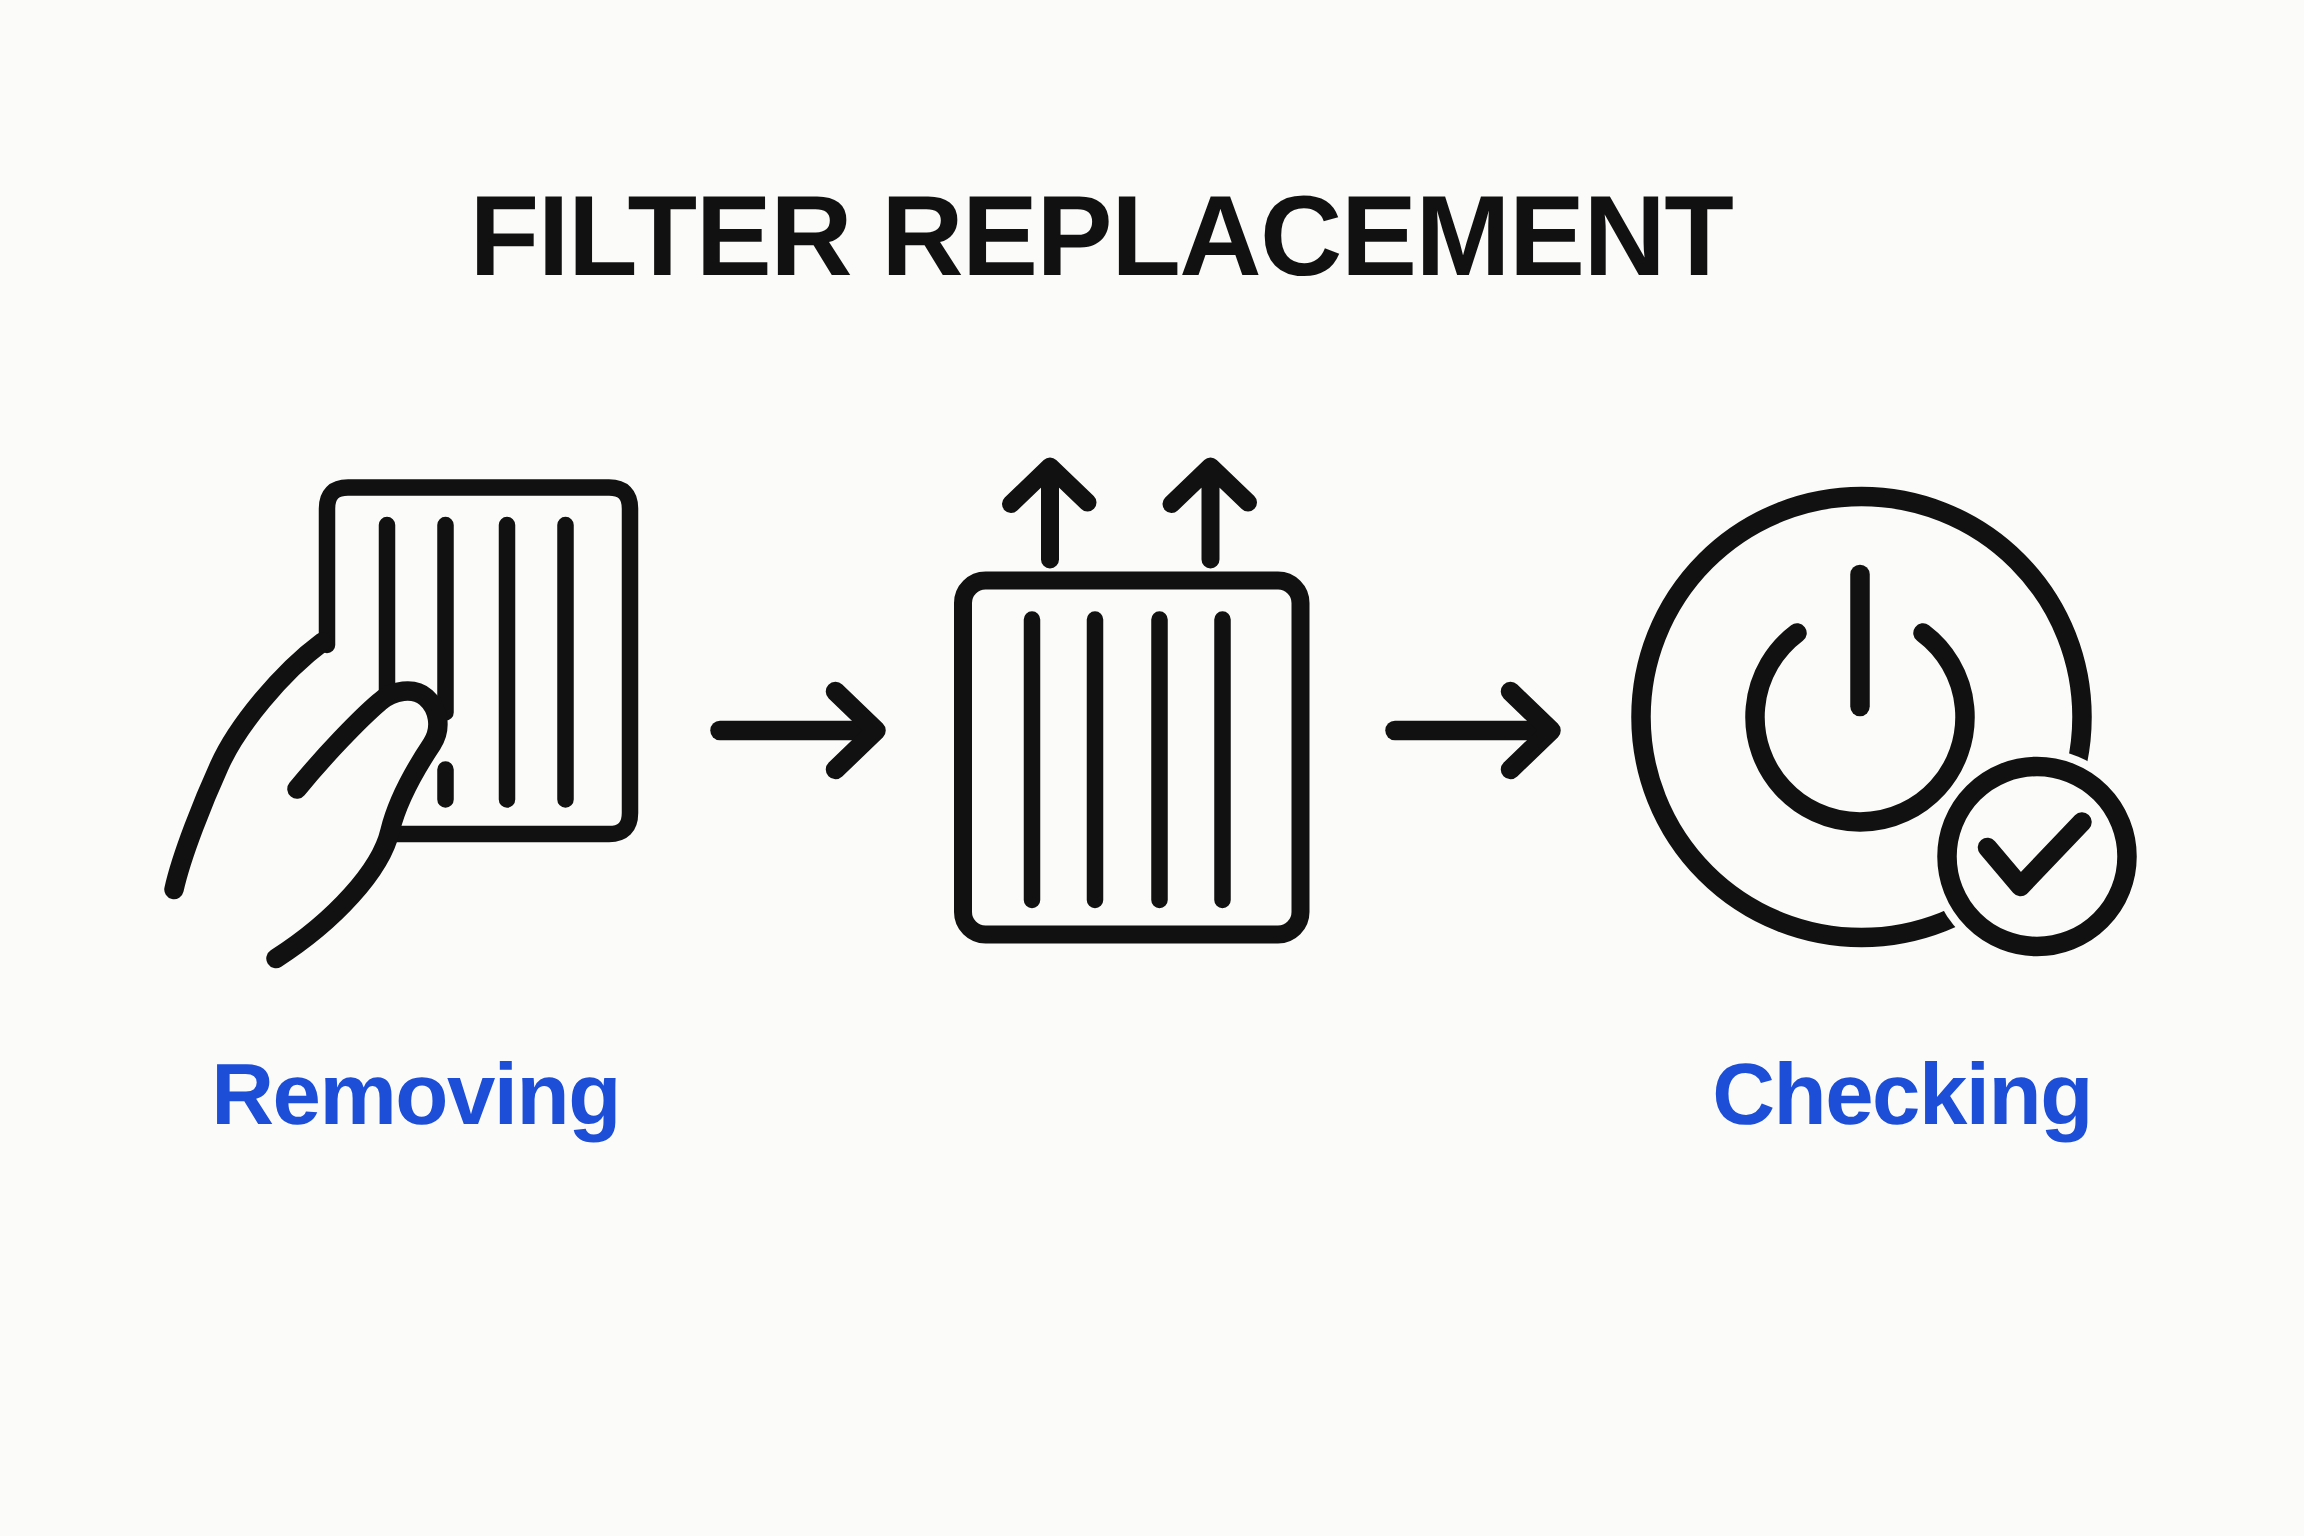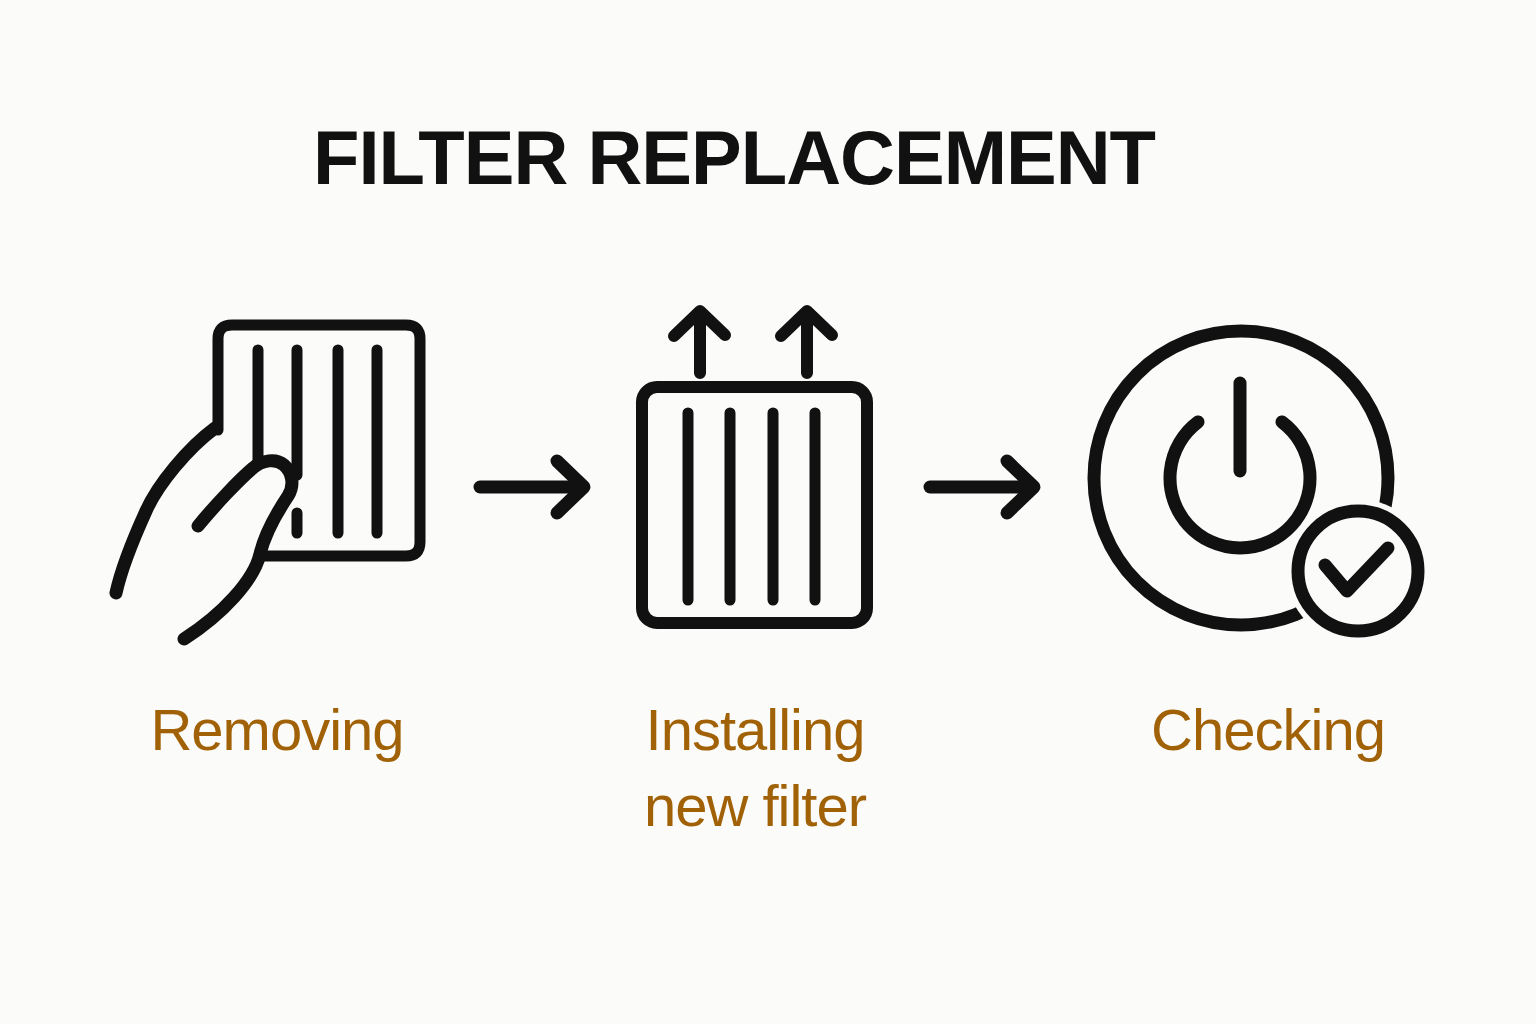--- a/index.html
+++ b/index.html
@@ -27,9 +27,9 @@
     position:absolute;top:692px;
     text-align:center;
     font-size:58px;line-height:76px;
-    font-weight:normal;
+    font-weight:bold;
     letter-spacing:-1px;
-    color:#a16207;
+    color:#1d4ed8;
   }
   .caption div{white-space:nowrap;}
   .cap-1{left:77px;width:400px;}

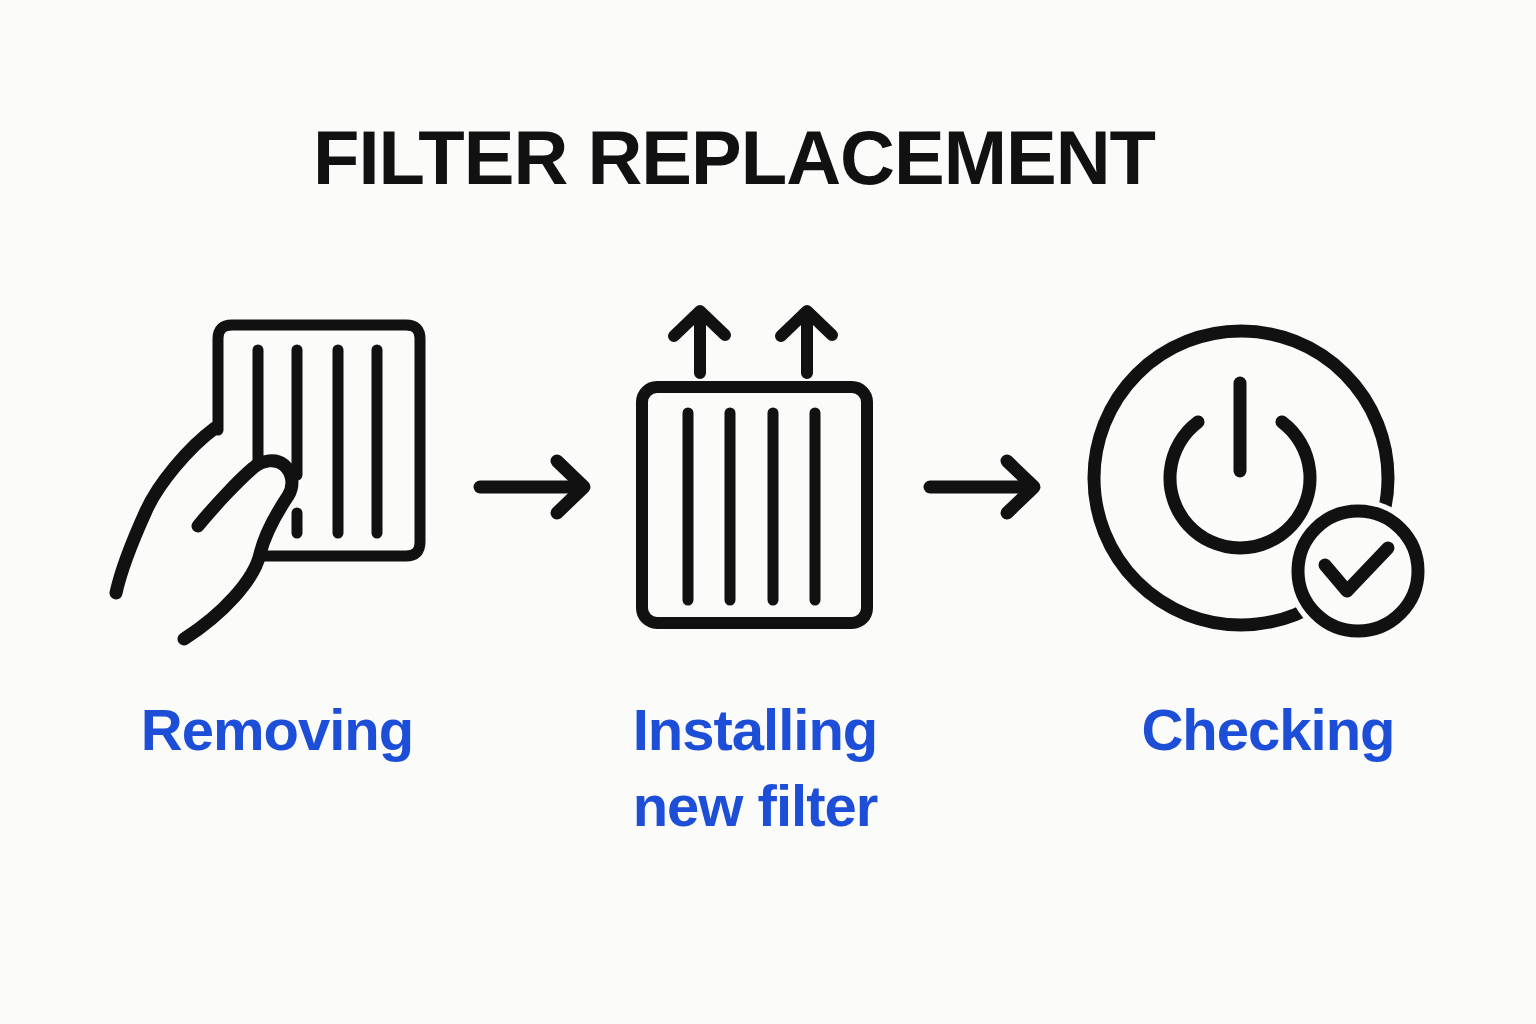--- a/index.html
+++ b/index.html
@@ -108,10 +108,6 @@
     <div>Removing</div>
   </div>
 
-  <div class="caption cap-2">
-    <div>Installing</div>
-    <div>new filter</div>
-  </div>
 
   <div class="caption cap-3">
     <div>Checking</div>

